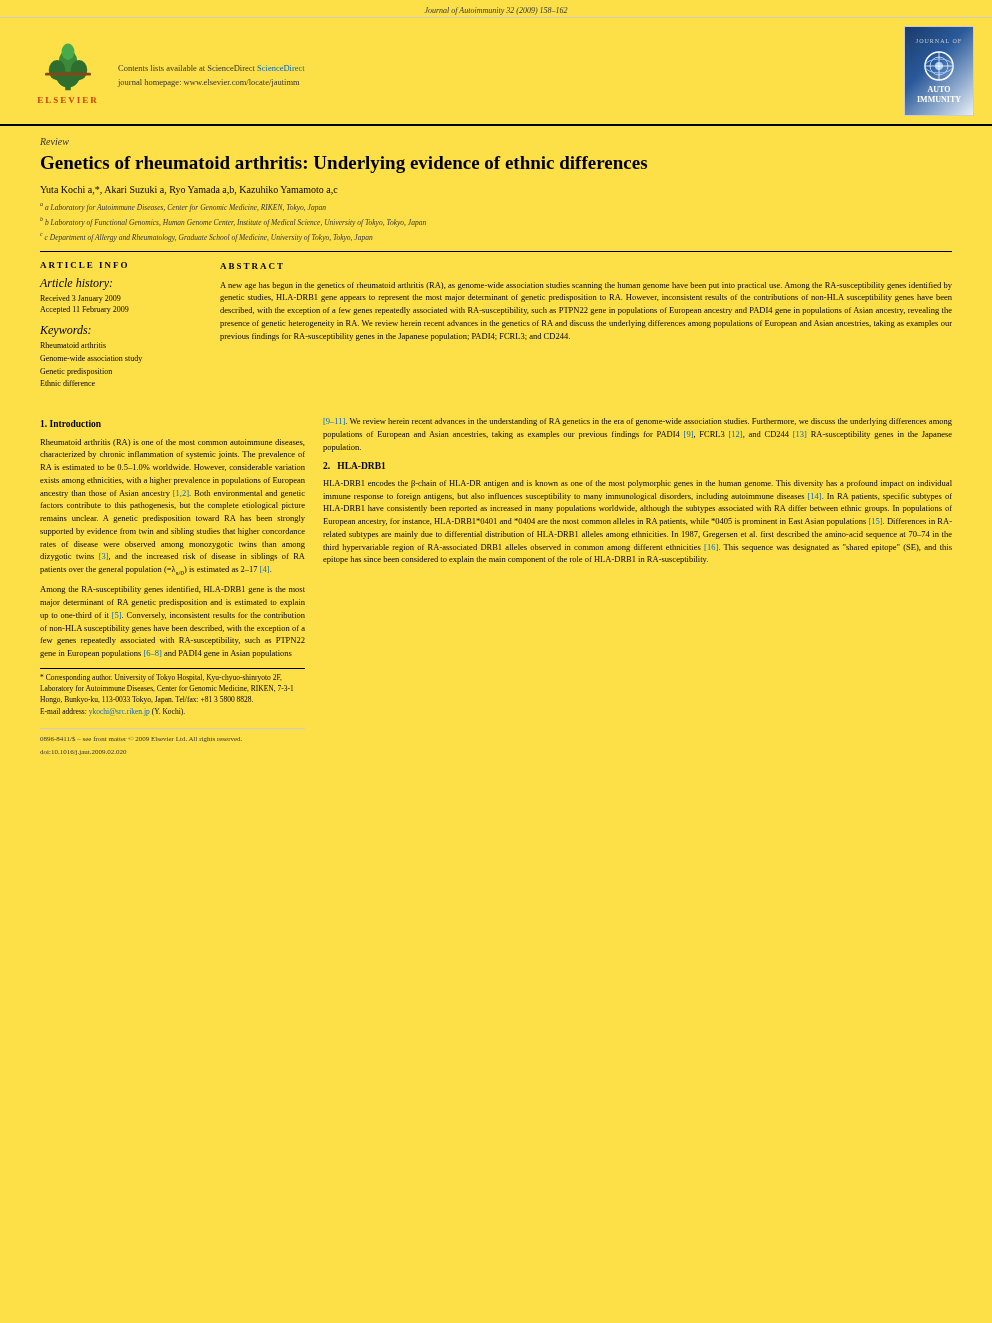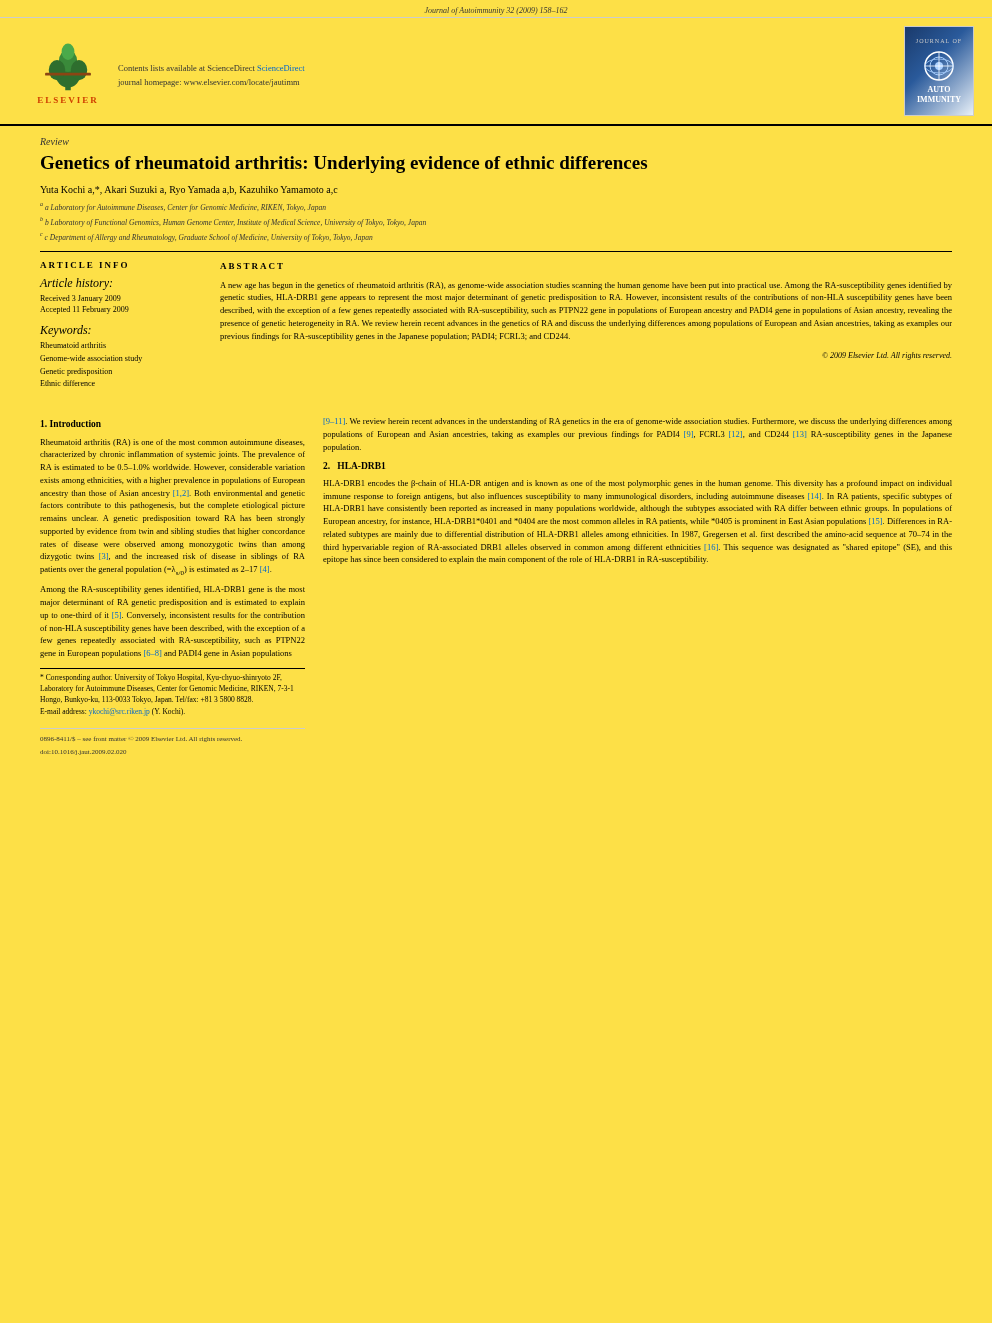--- a/index.html
+++ b/index.html
@@ -347,7 +347,6 @@
       <div class="abstract-col">
         <div class="abstract-section-title">ABSTRACT</div>
         <div class="abstract-text">A new age has begun in the genetics of rheumatoid arthritis (RA), as genome-wide association studies scanning the human genome have been put into practical use. Among the RA-susceptibility genes identified by genetic studies, HLA-DRB1 gene appears to represent the most major determinant of genetic predisposition to RA. However, inconsistent results of the contributions of non-HLA susceptibility genes have been described, with the exception of a few genes repeatedly associated with RA-susceptibility, such as PTPN22 gene in populations of European ancestry and PADI4 gene in populations of Asian ancestry, revealing the presence of genetic heterogeneity in RA. We review herein recent advances in the genetics of RA and discuss the underlying differences among populations of European and Asian ancestries, taking as examples our previous findings for RA-susceptibility genes in the Japanese population; PADI4; FCRL3; and CD244.</div>
-        <div class="copyright-line">© 2009 Elsevier Ltd. All rights reserved.</div>
       </div>
     </div>
   </div>

